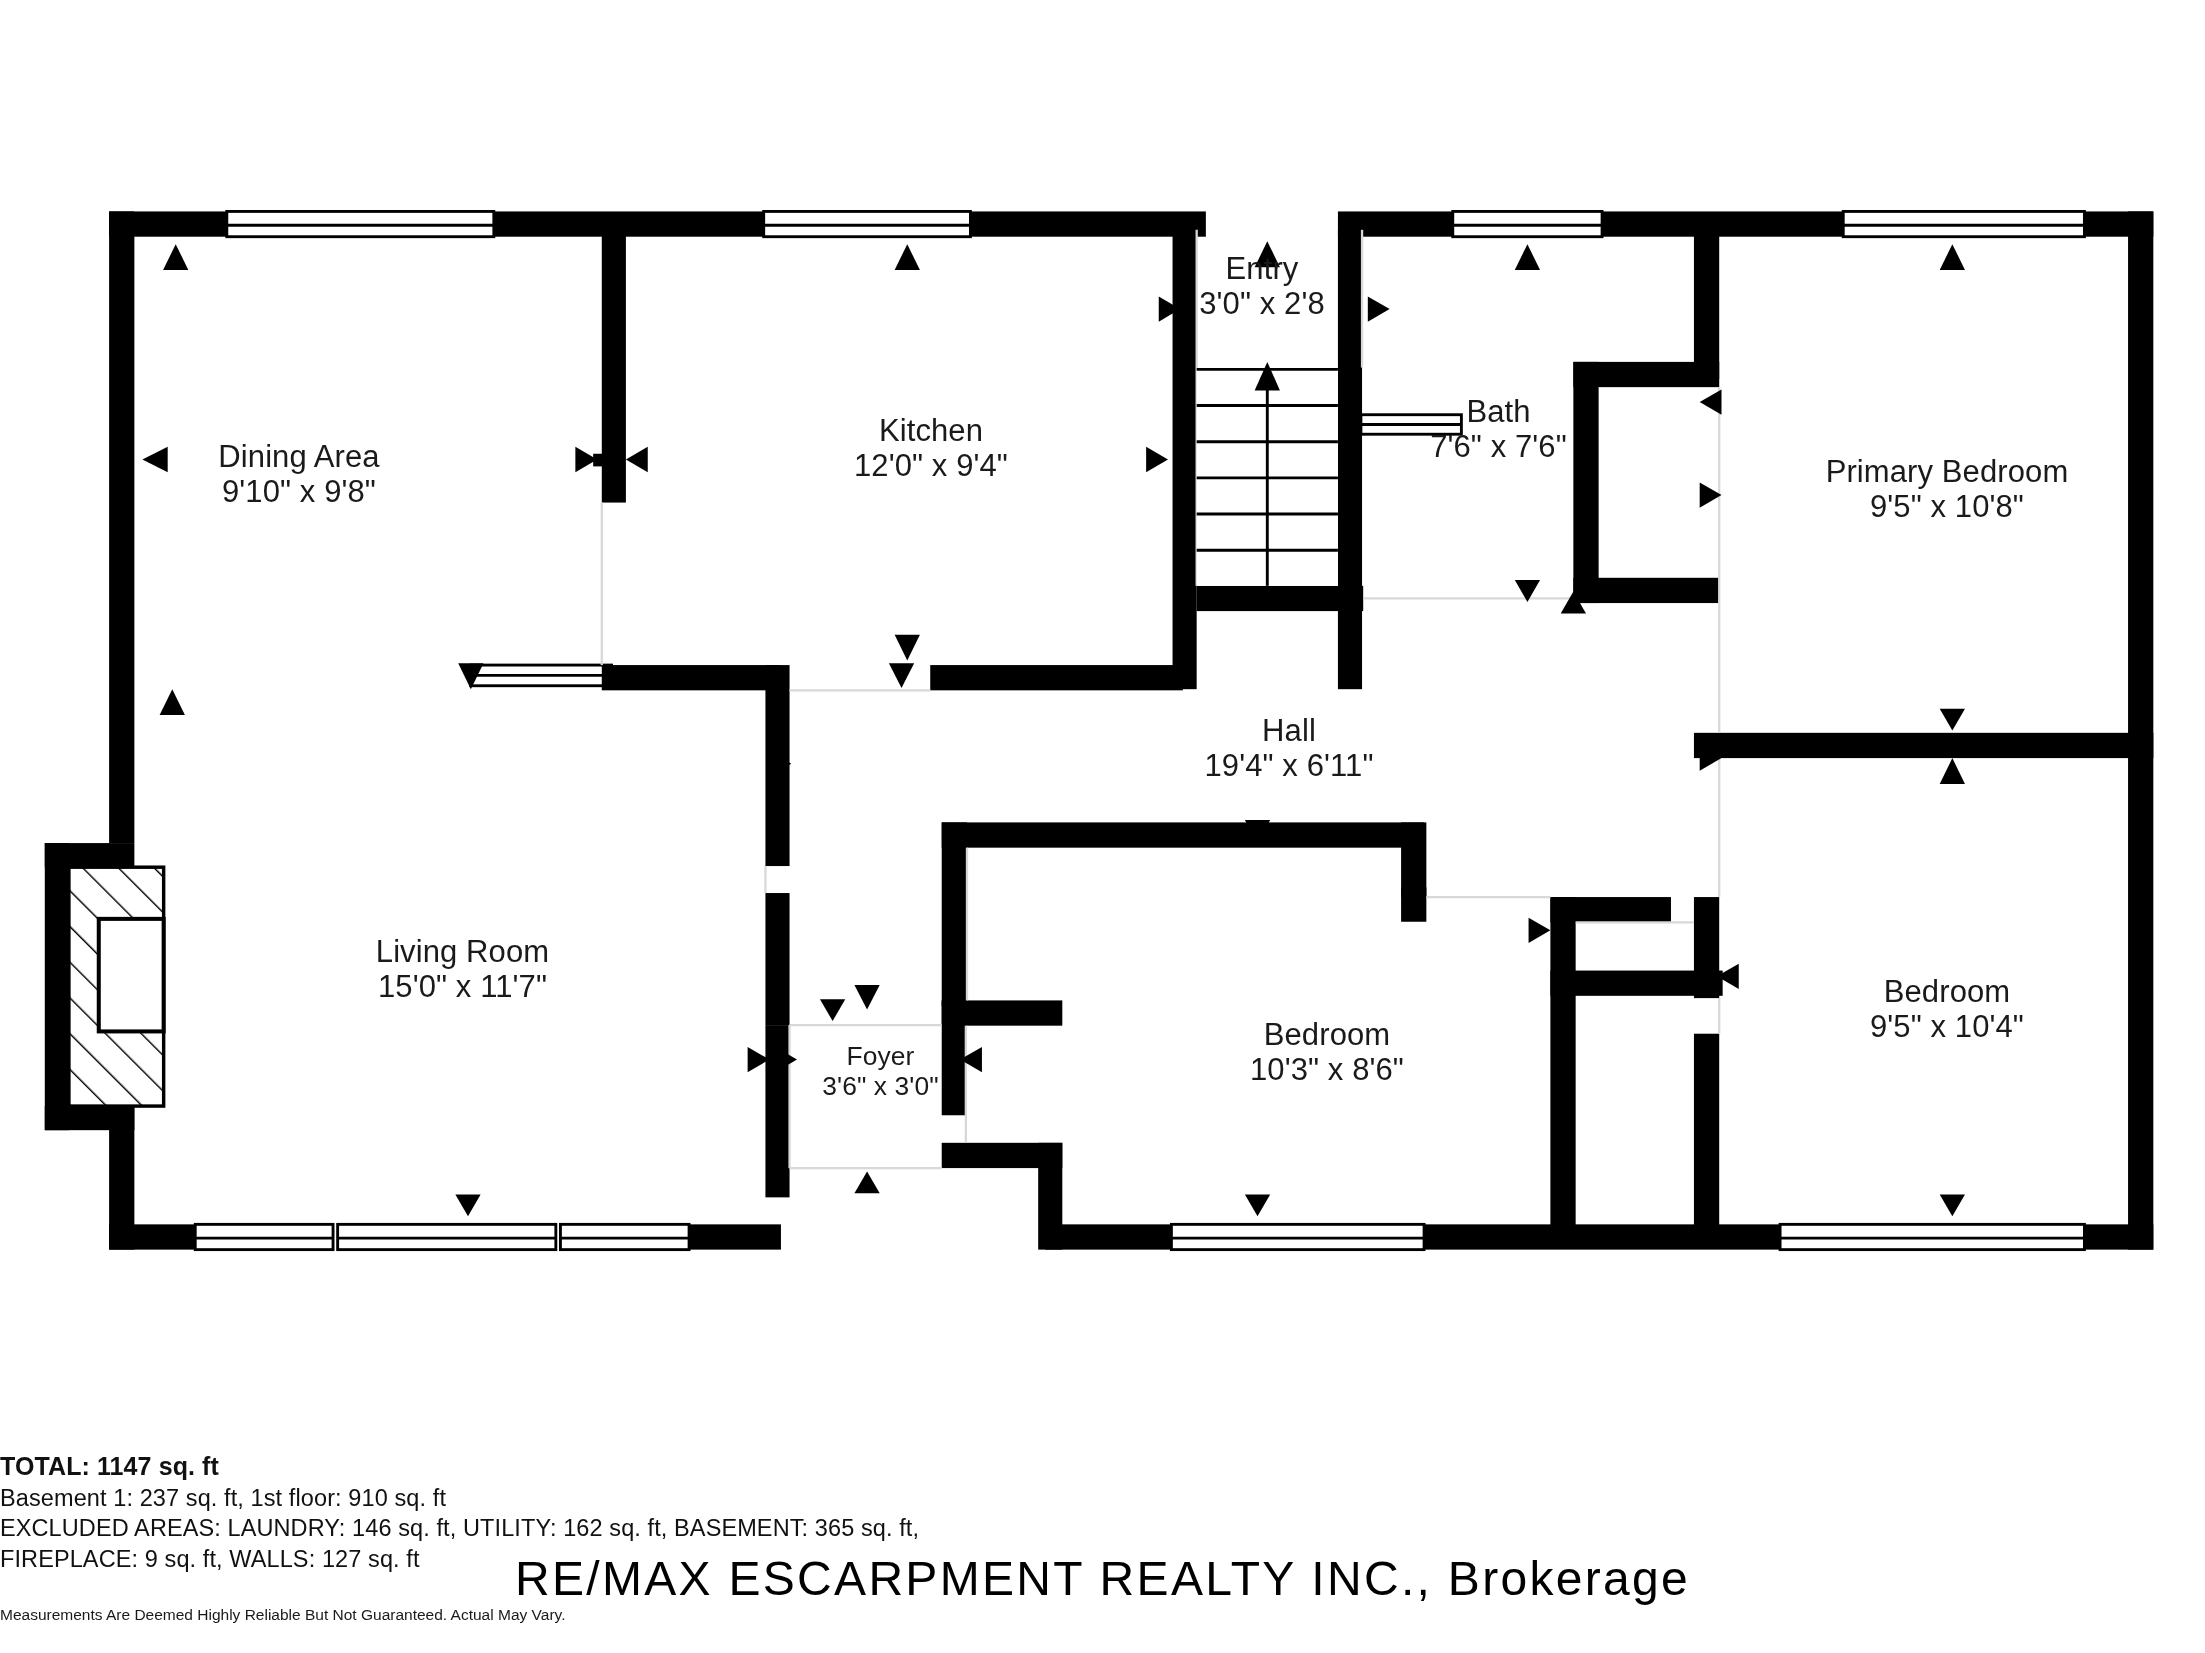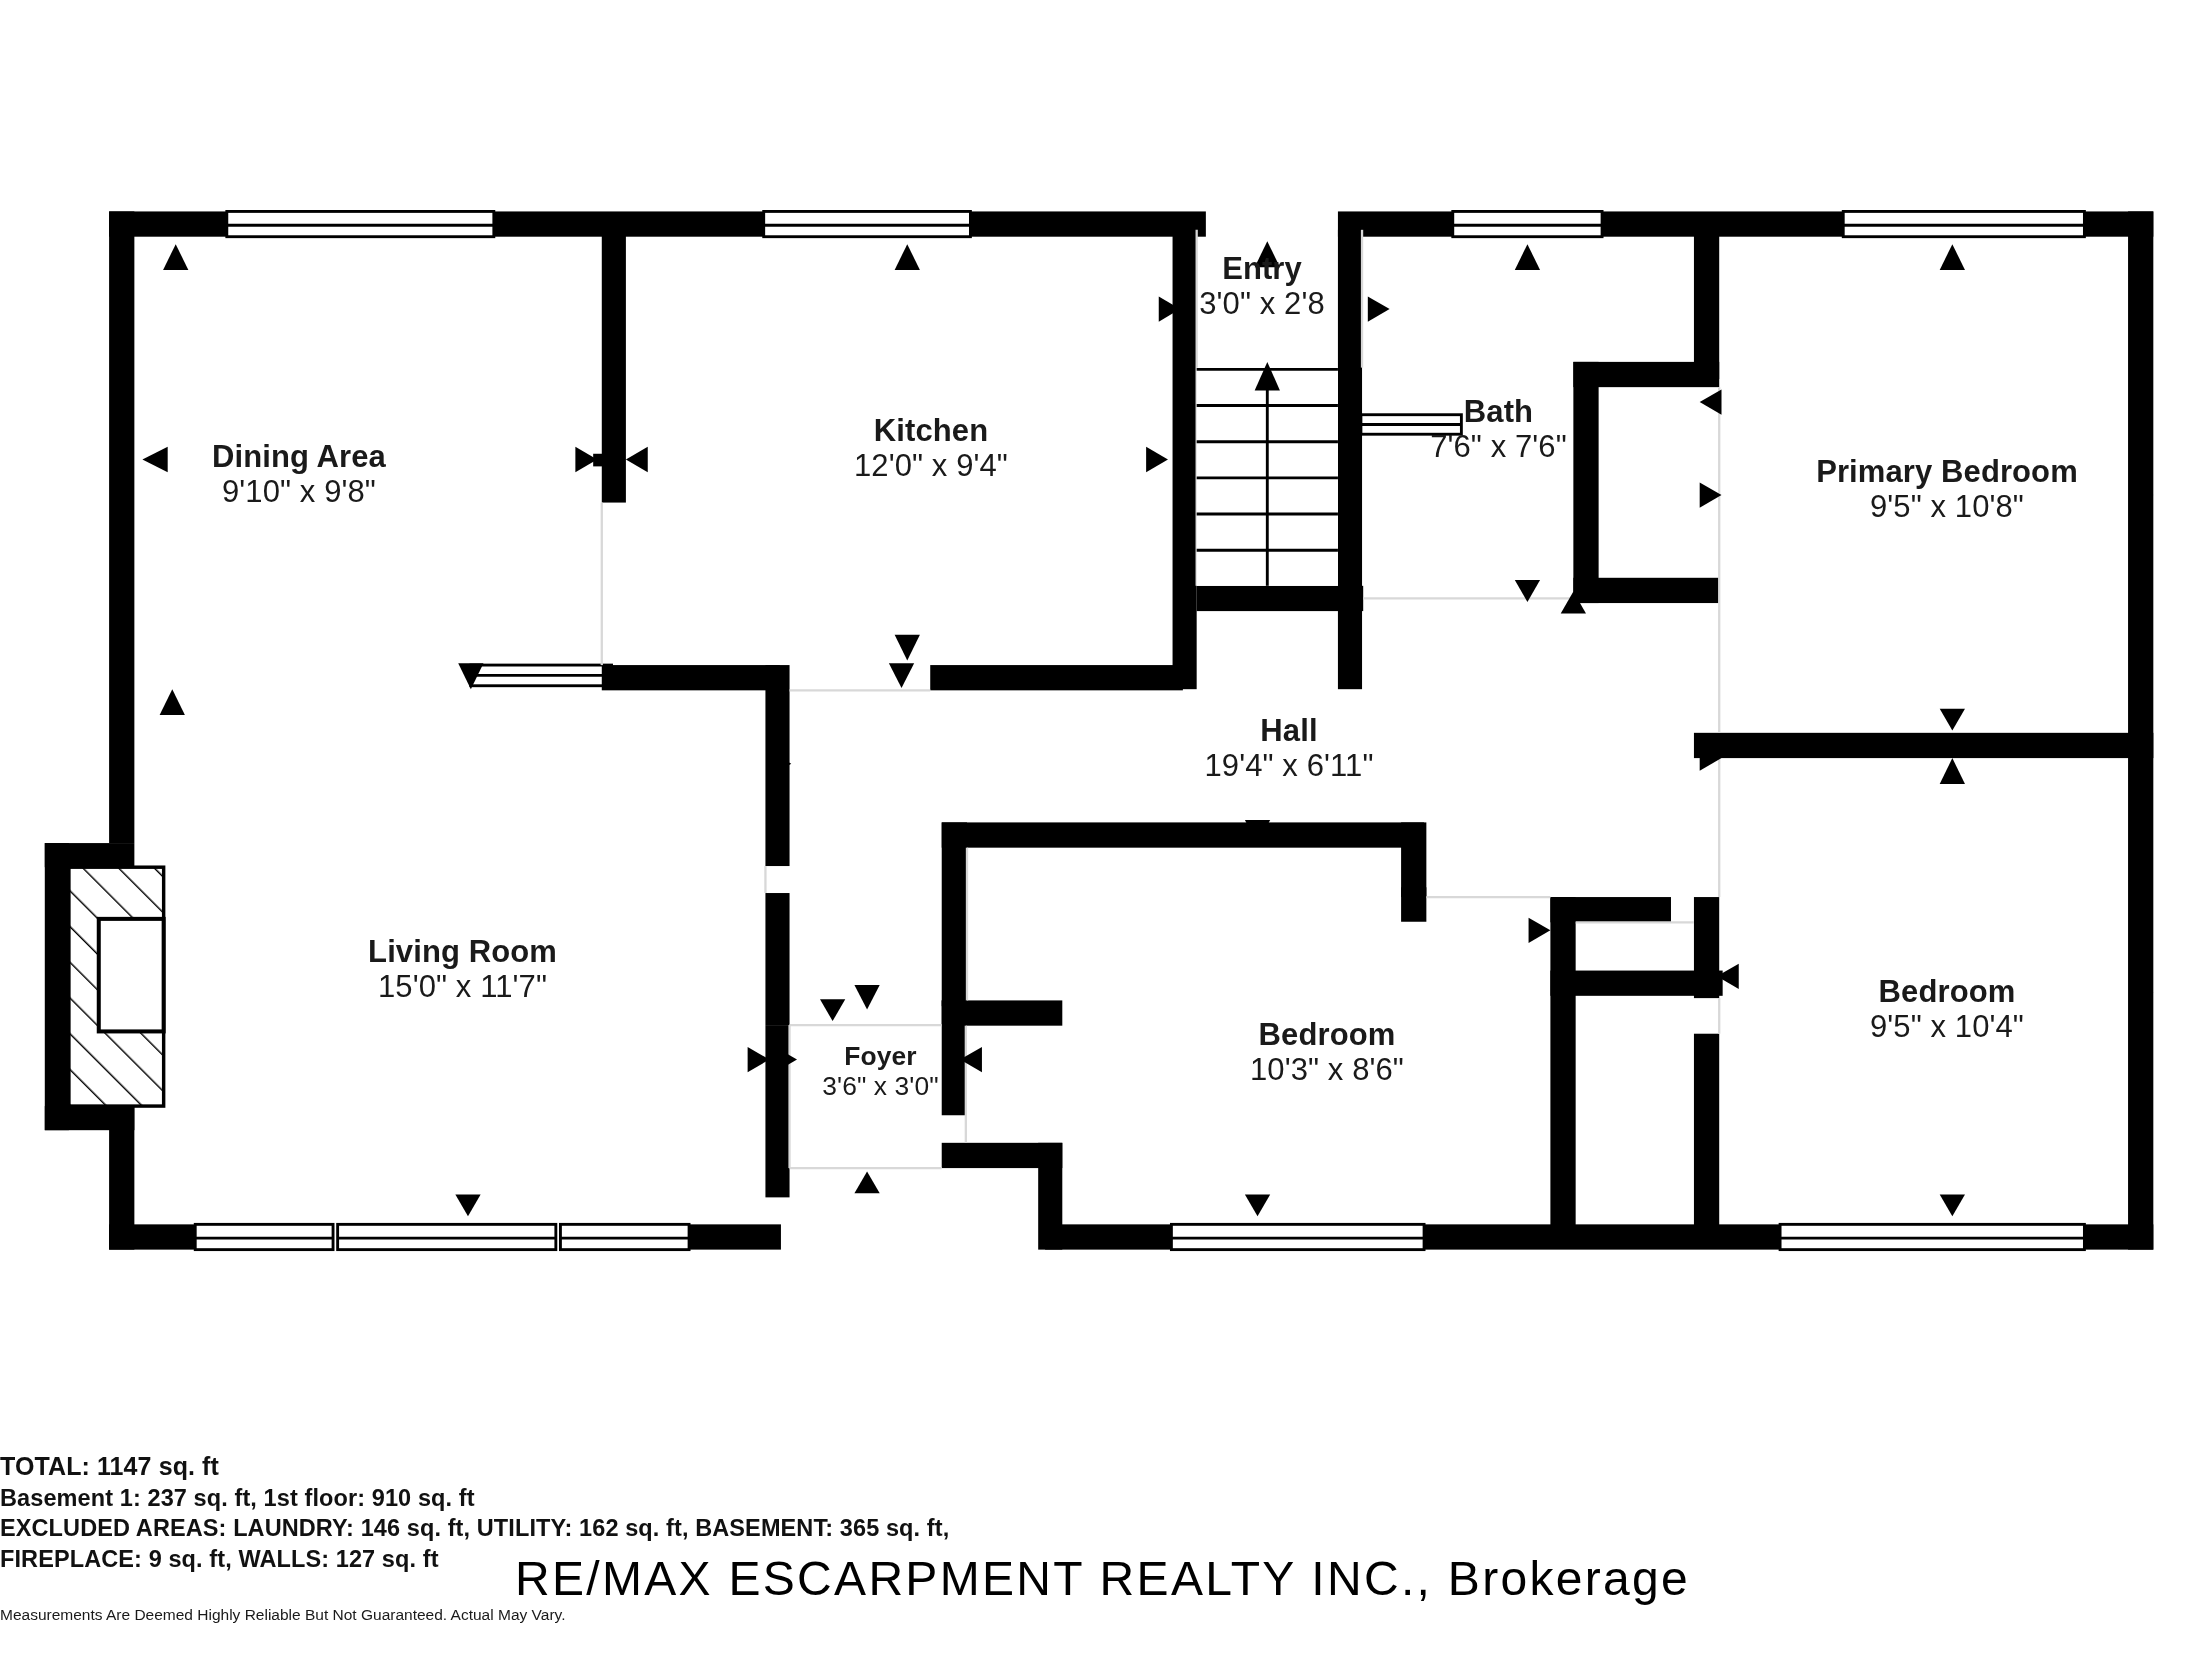--- a/index.html
+++ b/index.html
@@ -17,7 +17,7 @@
     color:#1a1a1a;white-space:nowrap;
     font-family:"Liberation Sans","DejaVu Sans",sans-serif;
   }
-  .roomlabel .rn{display:block;font-size:31px;font-weight:700;letter-spacing:0.1px;}
+  .roomlabel .rn{display:block;font-size:31px;font-weight:400;letter-spacing:0.1px;}
   .roomlabel .rd{display:block;font-size:31px;font-weight:400;letter-spacing:0.1px;}
   .roomlabel.small .rn{font-size:26.4px;}
   .roomlabel.small .rd{font-size:26.4px;}

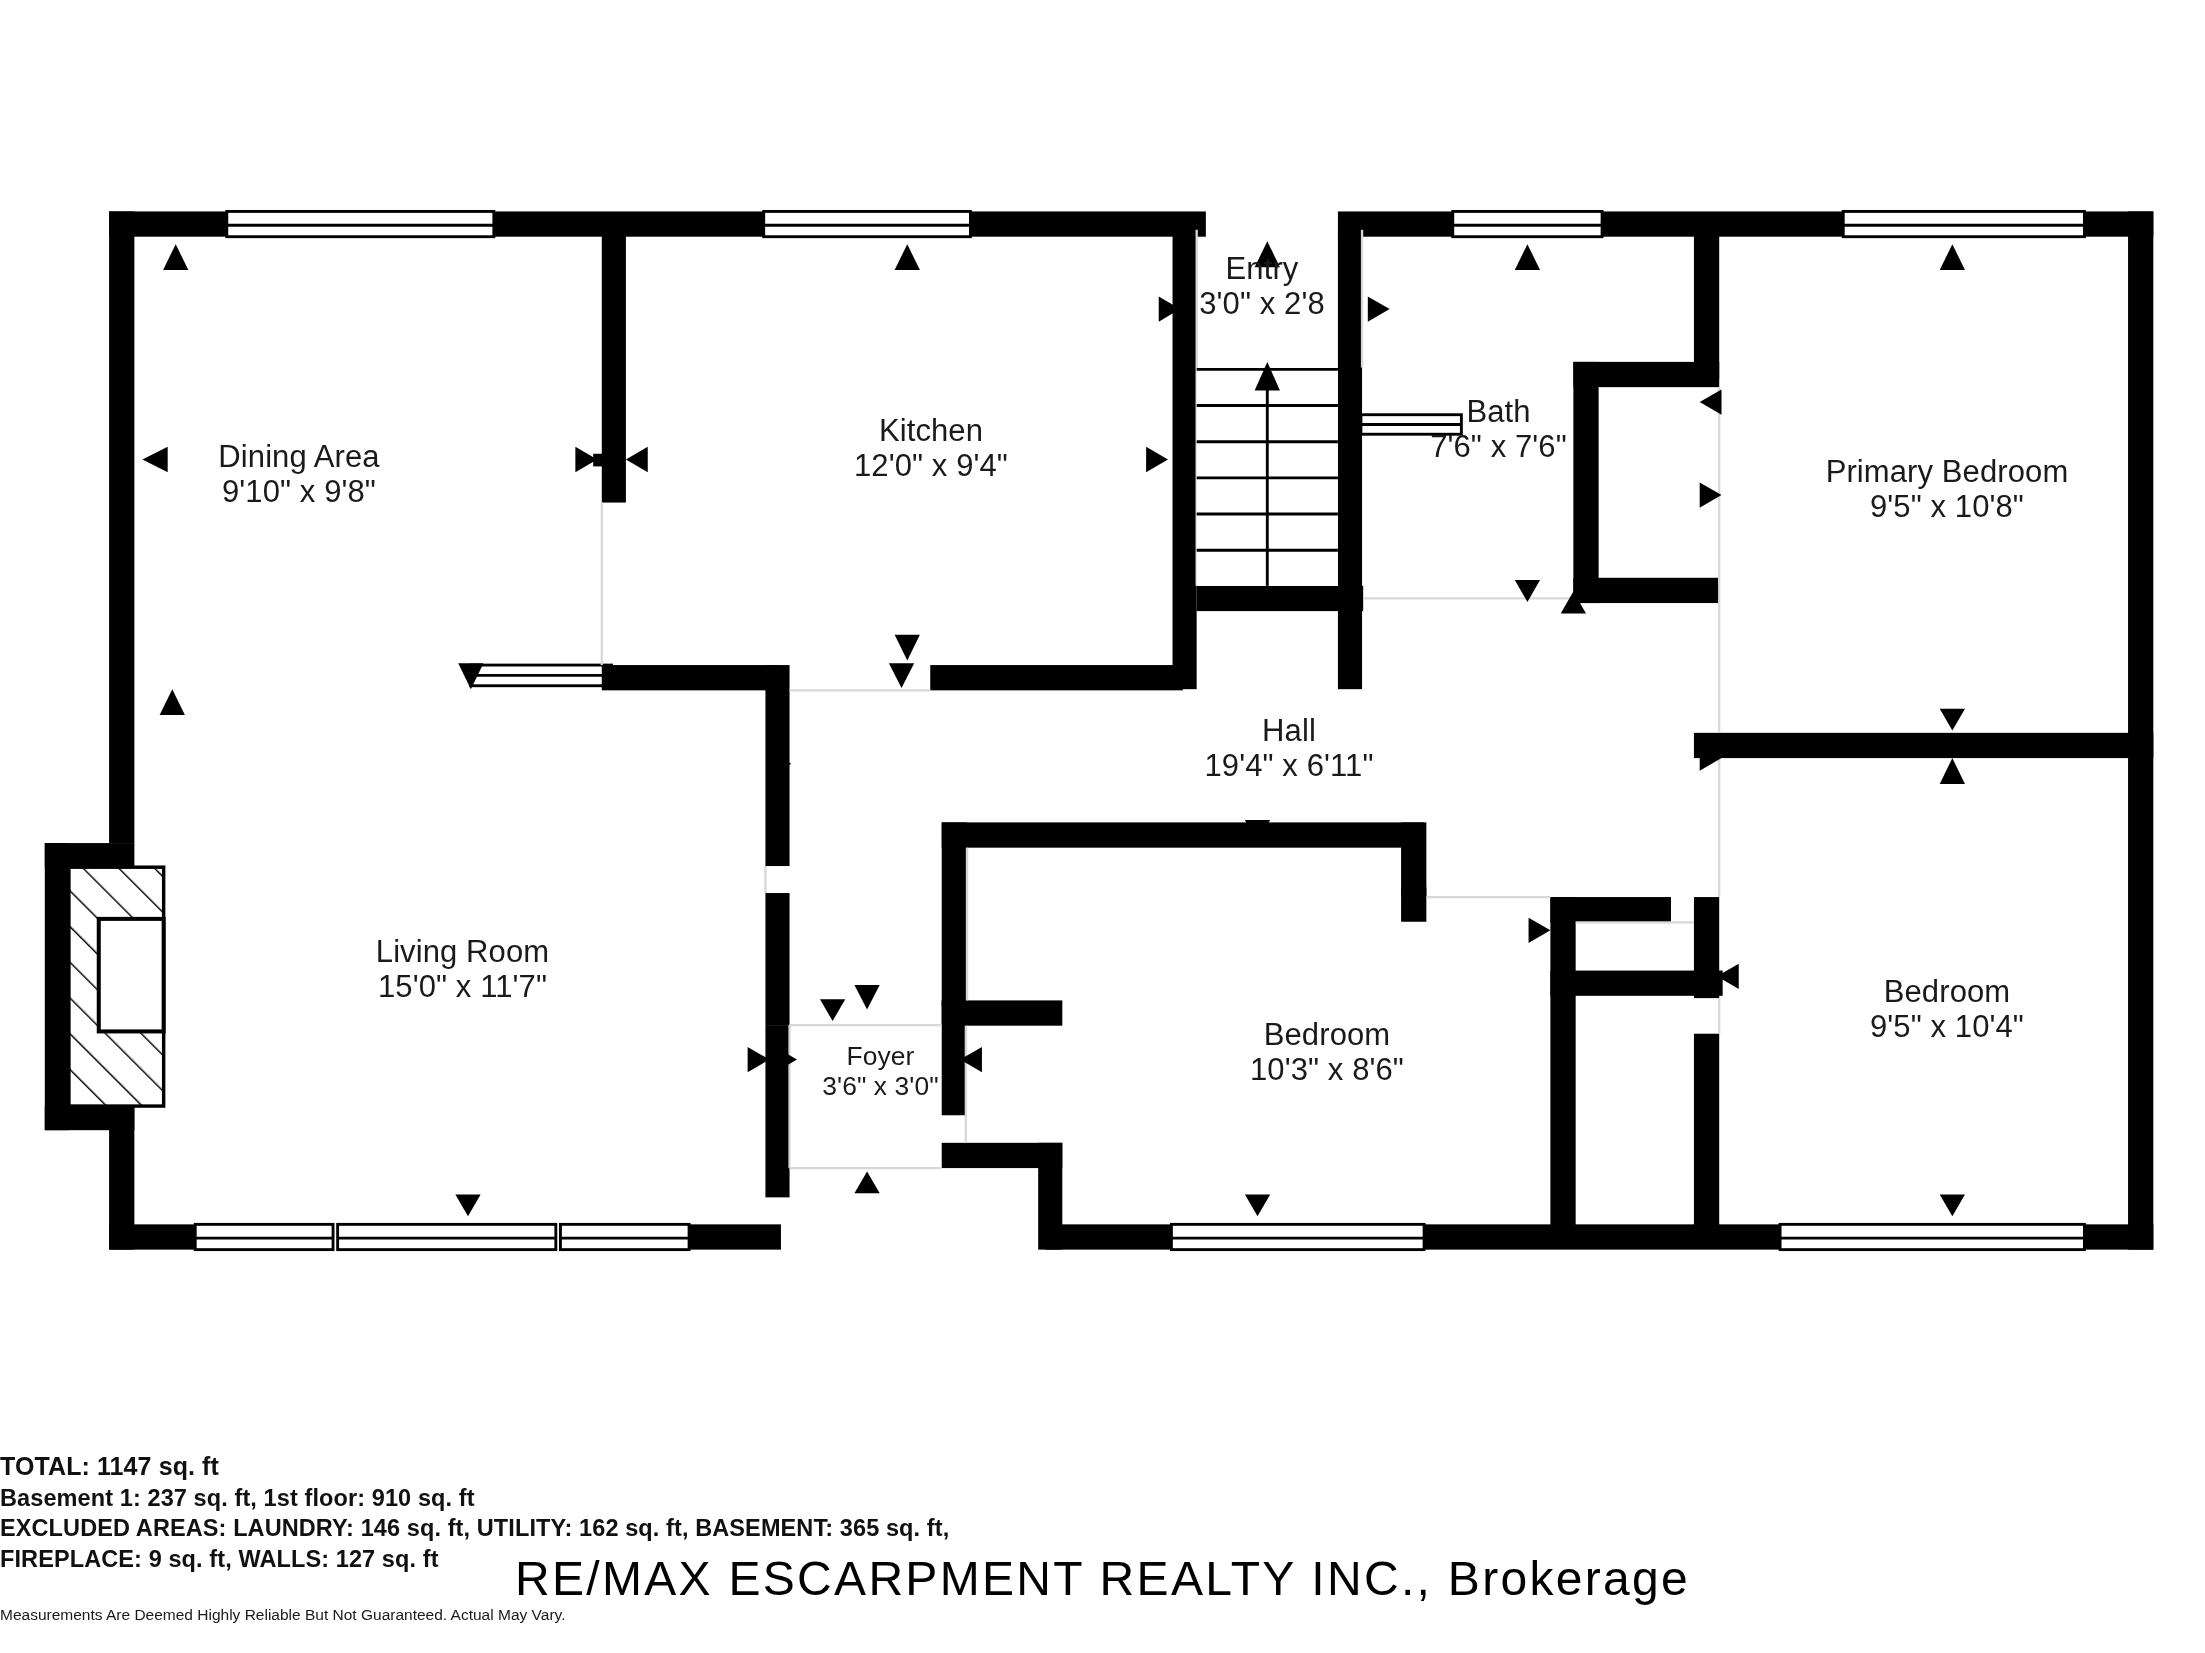--- a/index.html
+++ b/index.html
@@ -27,7 +27,7 @@
     color:#111;line-height:1.30;
   }
   #footer .total{font-size:25px;font-weight:700;letter-spacing:0.1px;}
-  #footer .line{font-size:23.5px;font-weight:700;letter-spacing:0.1px;}
+  #footer .line{font-size:23.5px;font-weight:400;letter-spacing:0.1px;}
   #footer .disclaimer{font-size:15.5px;font-weight:400;margin-top:31px;color:#1a1a1a;}
 
   #watermark{

